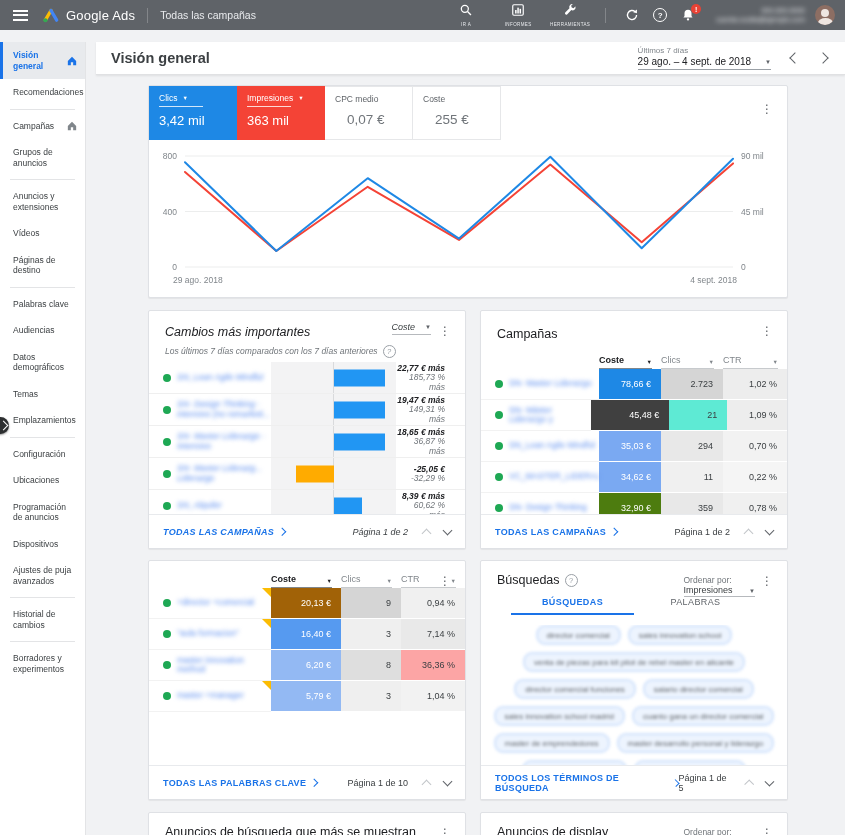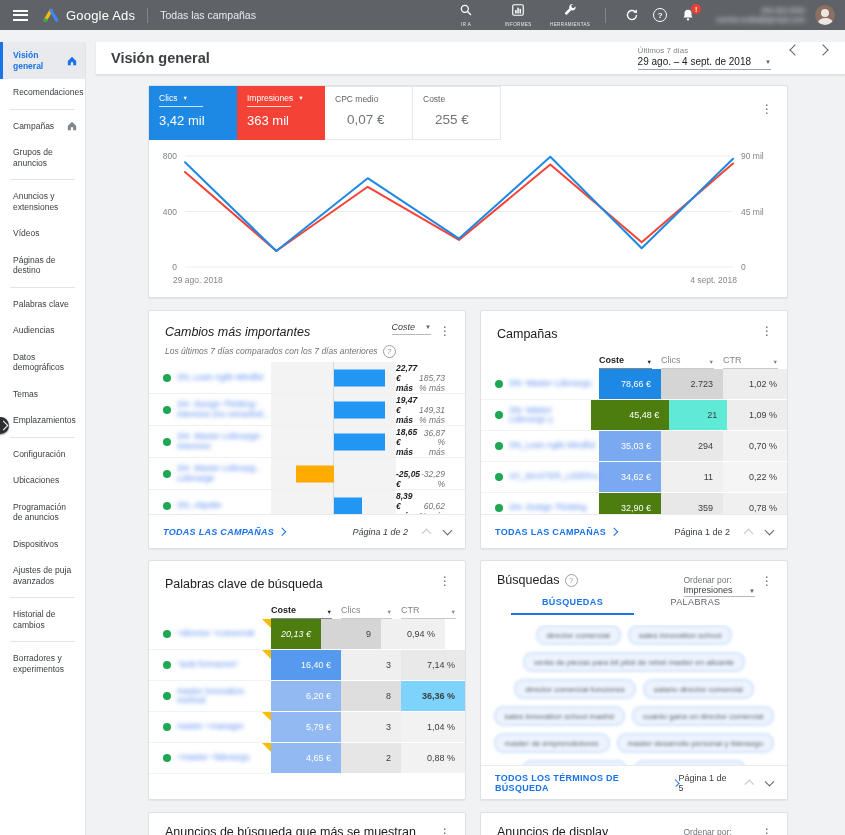--- a/index.html
+++ b/index.html
@@ -48,7 +48,7 @@
   .page-header{position:absolute;top:42px;left:96px;right:0;height:32px;background:#fff;
     border-bottom:1px solid #e0e1e3;box-shadow:0 1px 2px rgba(0,0,0,.08);display:flex;align-items:center;z-index:10;}
   .page-title{font-size:14.5px;font-weight:bold;color:#3c4043;margin-left:15px;}
-  .daterange{margin-left:auto;display:flex;align-items:flex-start;gap:20px;padding-right:18px;}
+  .daterange{margin-left:auto;display:flex;align-items:center;gap:20px;padding-right:18px;}
   .datecol{display:flex;flex-direction:column;align-items:flex-start;}
   .datepreset{font-size:8px;color:#80868b;margin-bottom:1px;}
   .dateval{font-size:10px;color:#202124;border-bottom:1px solid #9aa0a6;padding-bottom:2px;display:flex;align-items:center;cursor:pointer;}

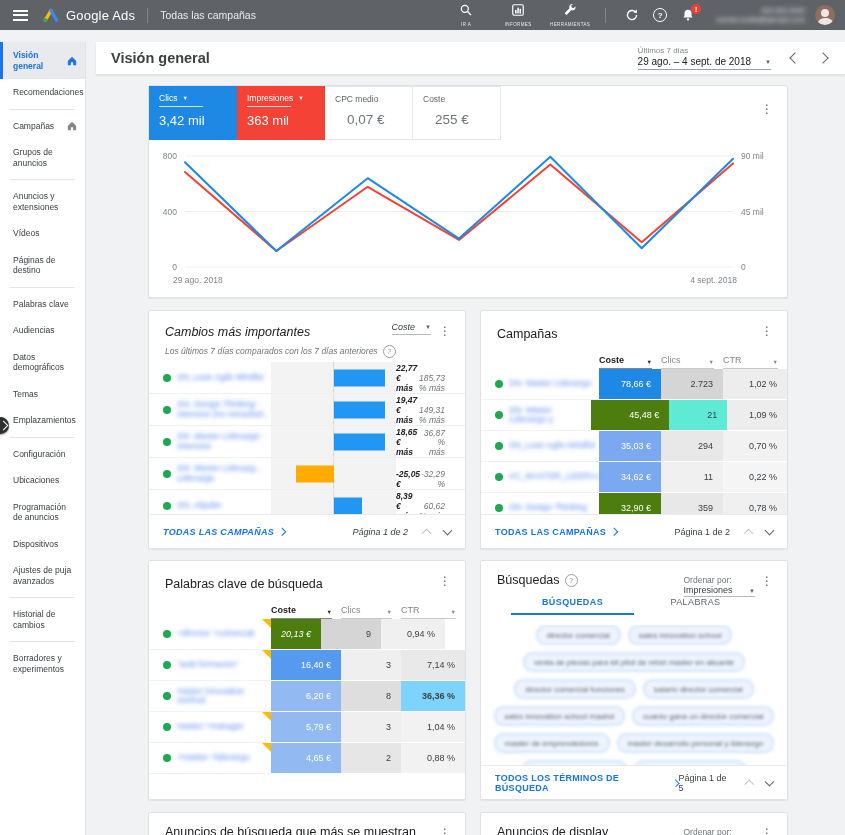--- a/index.html
+++ b/index.html
@@ -107,7 +107,7 @@
   .bar{position:absolute;top:50%;transform:translateY(-50%);height:17px;}
   .bar.pos{left:63px;background:#2196f3;}
   .bar.neg{right:62px;background:#ffab00;}
-  .chg-val{flex:1;display:flex;flex-direction:row;align-items:flex-end;justify-content:center;padding-right:20px;}
+  .chg-val{flex:1;display:flex;flex-direction:column;align-items:flex-end;justify-content:center;padding-right:20px;}
   .d1{font-size:8.5px;font-weight:bold;color:#202124;}
   .d2{font-size:8.5px;color:#70757a;text-align:right;line-height:9.5px;}
 

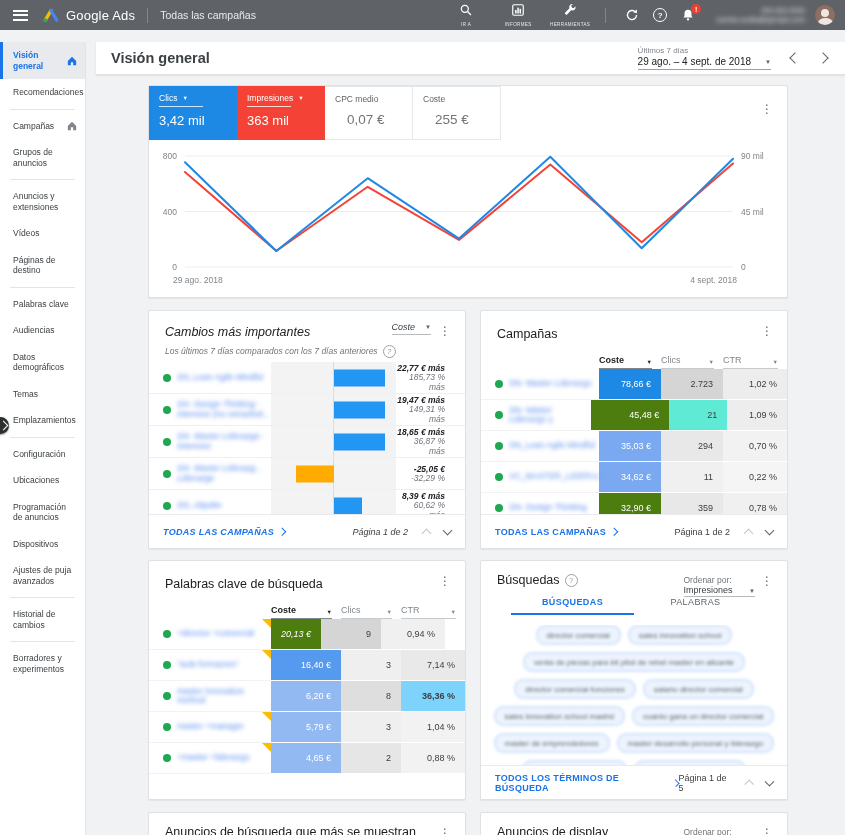--- a/index.html
+++ b/index.html
@@ -481,7 +481,7 @@
             <span class="dot"></span>
             <span class="bname blur2">SN- Máster Liderazgo y Emprendimiento</span>
           </div>
-          <div class="cval coste" style="width: 84px; background: #4d7c0f;">45,48 €</div>
+          <div class="cval coste" style="width: 84px; background: #404040;">45,48 €</div>
           <div class="cval" style="width: 62px; background: #5eead4; text-align: right;">21</div>
           <div class="cval" style="width: 64px; background: rgb(237, 237, 237);">1,09 %</div>
         </div>

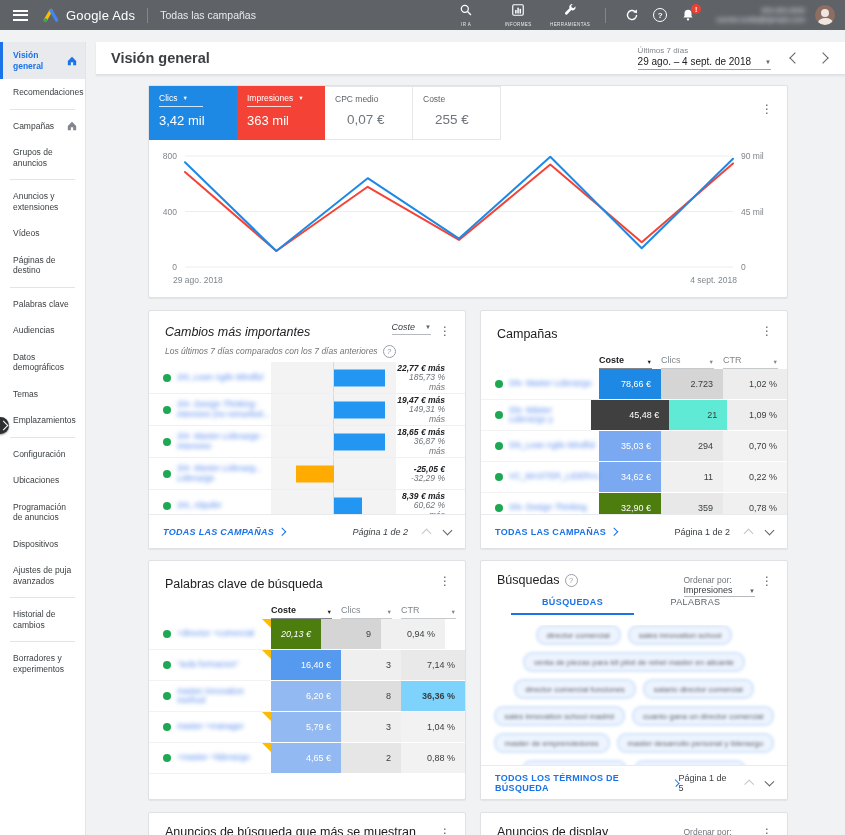--- a/index.html
+++ b/index.html
@@ -527,7 +527,6 @@
   </div>
 
   <div class="card" id="keywords-card">
-    <div class="tbl-title"><span class="card-title">Palabras clave de búsqueda</span></div>
     <span class="kebab">⋮</span>
     <div class="tbl-head" id="keywords-head" style="padding-left: 122px;">
         <span class="hcell sorted" style="width: 61px;">

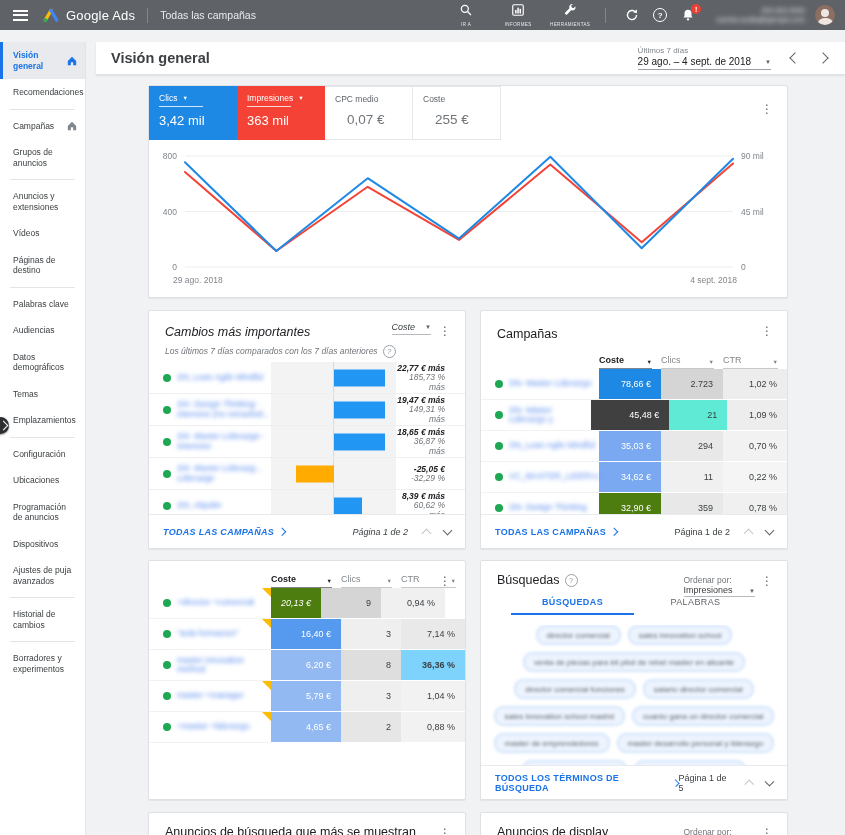--- a/index.html
+++ b/index.html
@@ -549,7 +549,7 @@
             <span class="bname blur2">+director +comercial</span>
             <span class="flag"></span>
           </div>
-          <div class="cval coste" style="width: 50px; background: #4d7c0f; font-style: italic;">20,13 €</div>
+          <div class="cval coste" style="width: 70px; background: #a16207;">20,13 €</div>
           <div class="cval" style="width: 60px; background: rgb(213, 213, 213);">9</div>
           <div class="cval" style="width: 64px; background: rgb(240, 240, 240);">0,94 %</div>
         </div>

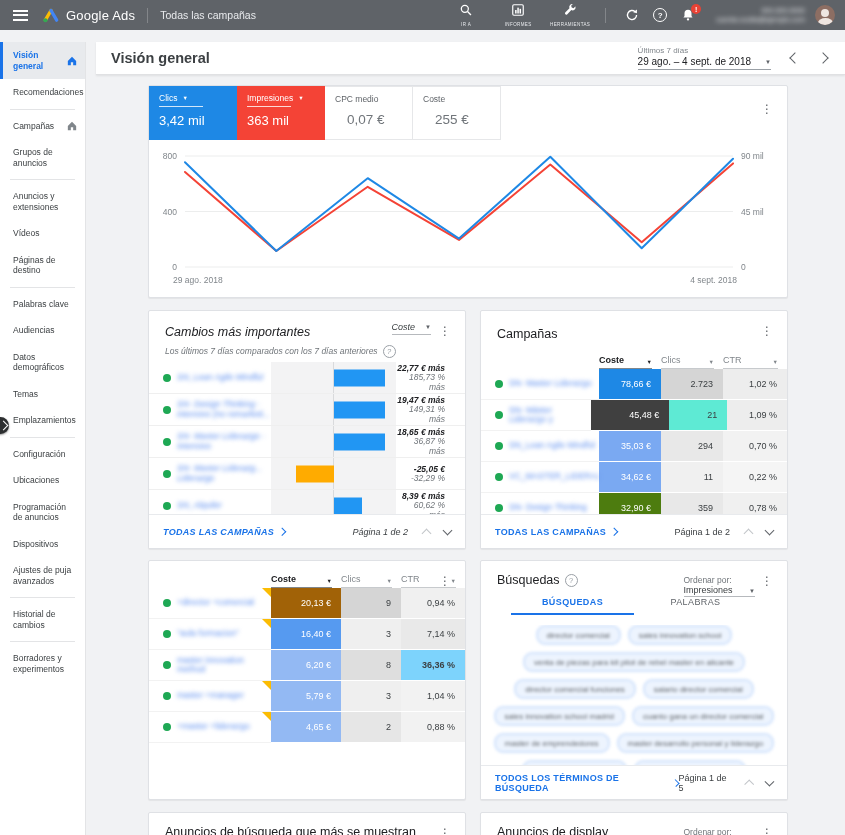--- a/index.html
+++ b/index.html
@@ -570,7 +570,7 @@
           </div>
           <div class="cval coste" style="width: 70px; background: rgb(147, 185, 243);">6,20 €</div>
           <div class="cval" style="width: 60px; background: rgb(222, 222, 222);">8</div>
-          <div class="cval" style="width: 64px; background: #7dd3fc; font-weight: bold;">36,36 %</div>
+          <div class="cval" style="width: 64px; background: #fca5a5;">36,36 %</div>
         </div>
         <div class="trow">
           <div class="cname" style="width: 122px;">

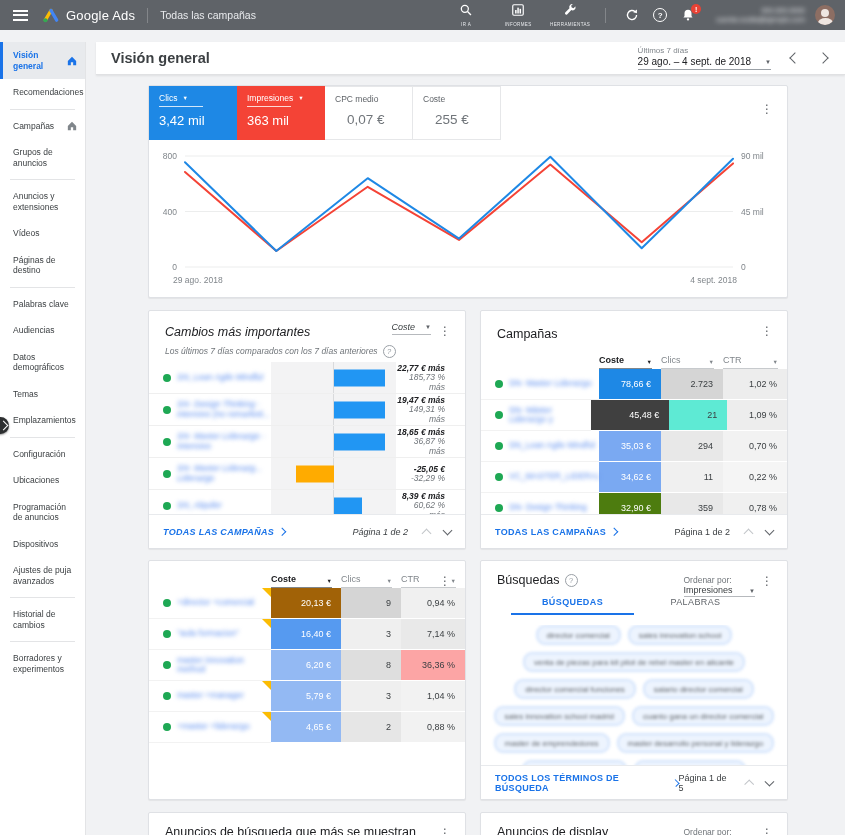--- a/index.html
+++ b/index.html
@@ -582,16 +582,6 @@
           <div class="cval" style="width: 60px; background: rgb(239, 239, 239);">3</div>
           <div class="cval" style="width: 64px; background: rgb(242, 242, 242);">1,04 %</div>
         </div>
-        <div class="trow">
-          <div class="cname" style="width: 122px;">
-            <span class="dot"></span>
-            <span class="bname blur2">+master +liderazgo</span>
-            <span class="flag"></span>
-          </div>
-          <div class="cval coste" style="width: 70px; background: rgb(147, 185, 243);">4,65 €</div>
-          <div class="cval" style="width: 60px; background: rgb(230, 230, 230);">2</div>
-          <div class="cval" style="width: 64px; background: rgb(242, 242, 242);">0,88 %</div>
-        </div>
       </div>
   </div>
 

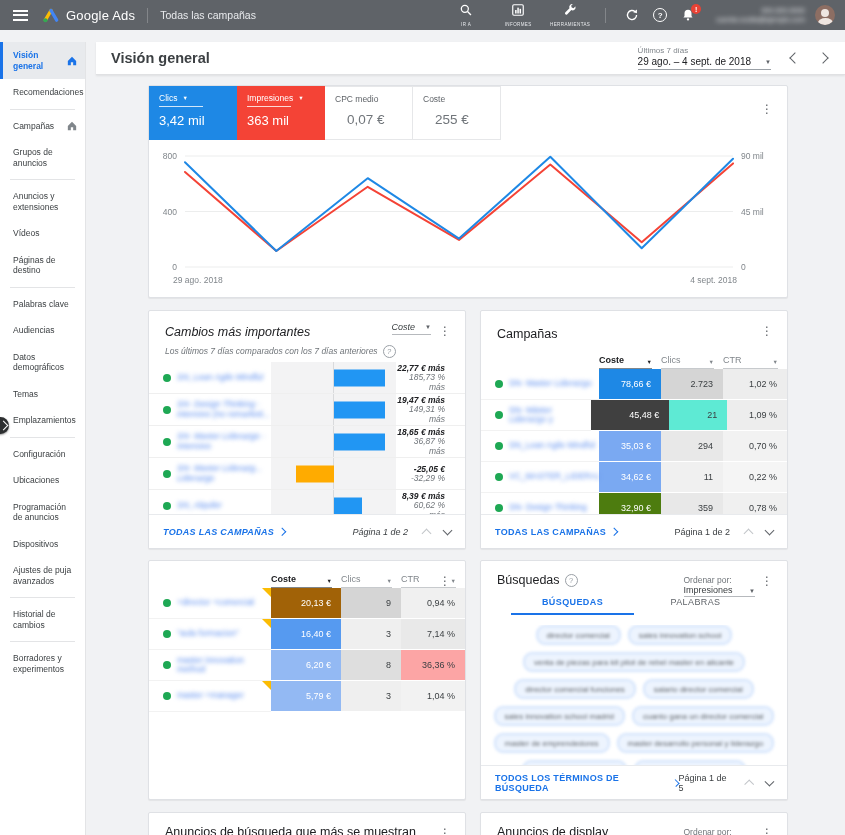--- a/index.html
+++ b/index.html
@@ -583,6 +583,17 @@
           <div class="cval" style="width: 64px; background: rgb(242, 242, 242);">1,04 %</div>
         </div>
       </div>
+    <div class="card-footer">
+      <span class="flink">
+          <span>TODAS LAS PALABRAS CLAVE</span>
+          <span class="chev chev-r"></span>
+        </span>
+      <span class="pgwrap">
+        <span>Página 1 de 10</span>
+        <span class="chev chev-up pg-up"></span>
+        <span class="chev chev-down pg-down"></span>
+      </span>
+    </div>
   </div>
 
   <div class="card" id="searches-card">

